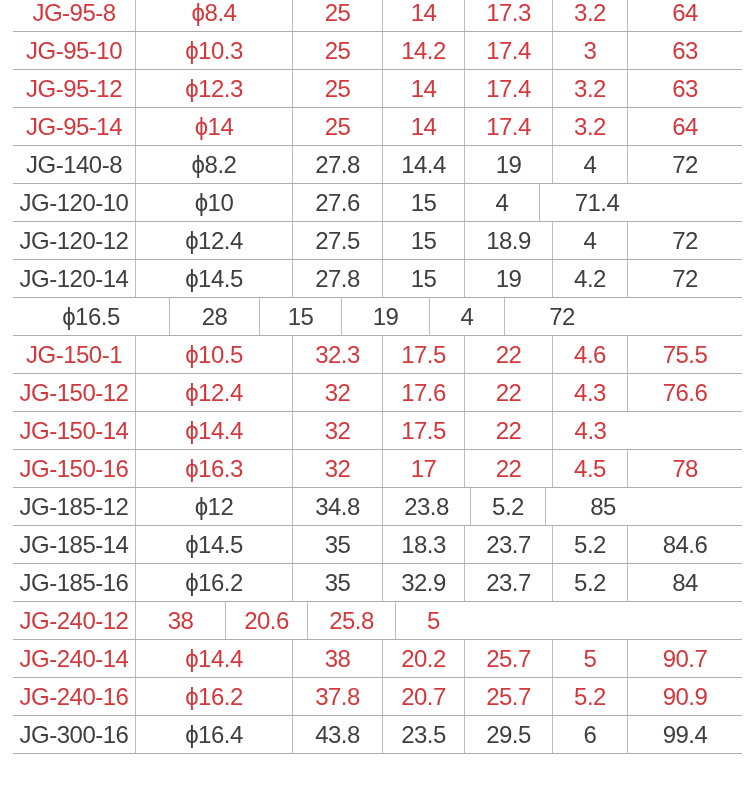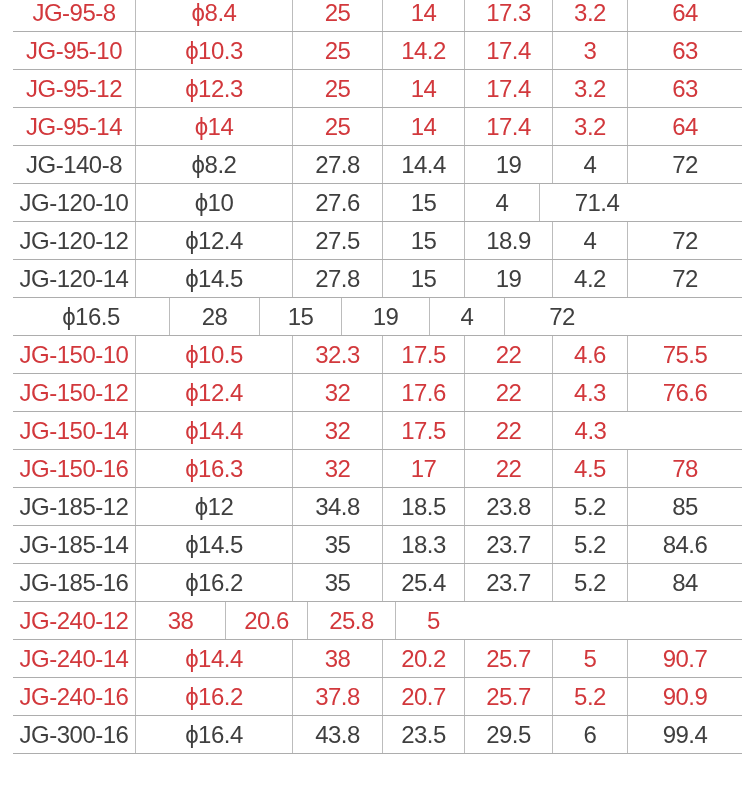--- a/index.html
+++ b/index.html
@@ -133,7 +133,7 @@
     <div class="tcell c6">72</div>
   </div>
     <div class="trow red">
-    <div class="tcell c0">JG-150-10</div>
+    <div class="tcell c0">JG-150-1</div>
     <div class="tcell c1">ϕ10.5</div>
     <div class="tcell c2">32.3</div>
     <div class="tcell c3">17.5</div>

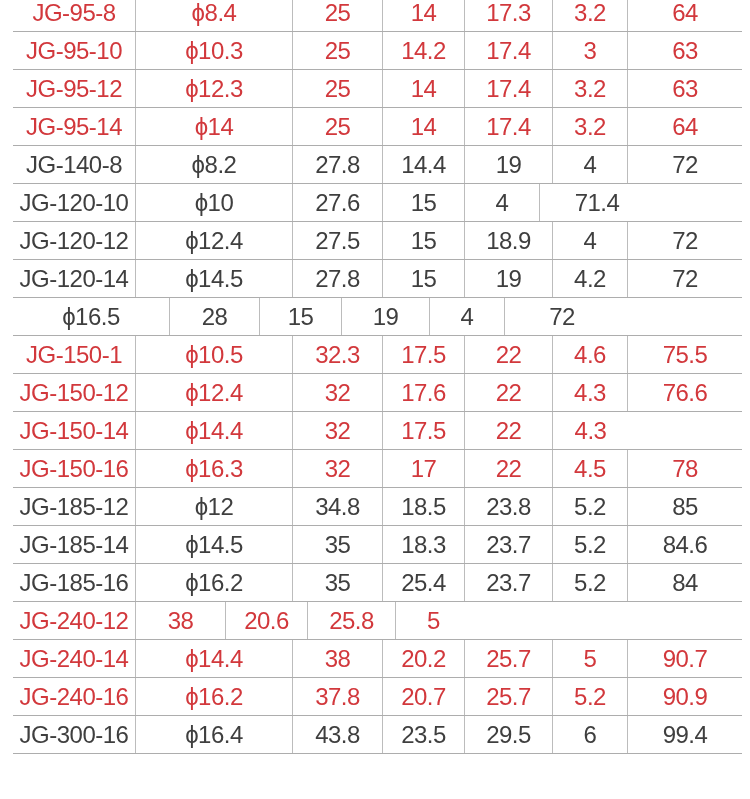--- a/index.html
+++ b/index.html
@@ -171,7 +171,6 @@
     <div class="tcell c0">JG-185-12</div>
     <div class="tcell c1">ϕ12</div>
     <div class="tcell c2">34.8</div>
-    <div class="tcell c3">18.5</div>
     <div class="tcell c4">23.8</div>
     <div class="tcell c5">5.2</div>
     <div class="tcell c6">85</div>

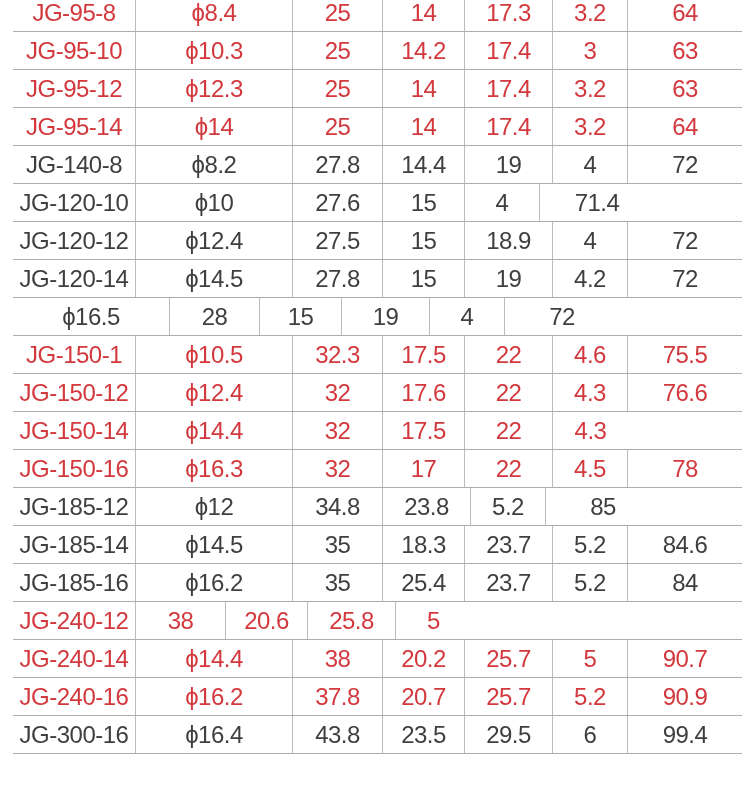--- a/index.html
+++ b/index.html
@@ -188,7 +188,7 @@
     <div class="tcell c0">JG-185-16</div>
     <div class="tcell c1">ϕ16.2</div>
     <div class="tcell c2">35</div>
-    <div class="tcell c3">25.4</div>
+    <div class="tcell c3">32.9</div>
     <div class="tcell c4">23.7</div>
     <div class="tcell c5">5.2</div>
     <div class="tcell c6">84</div>

